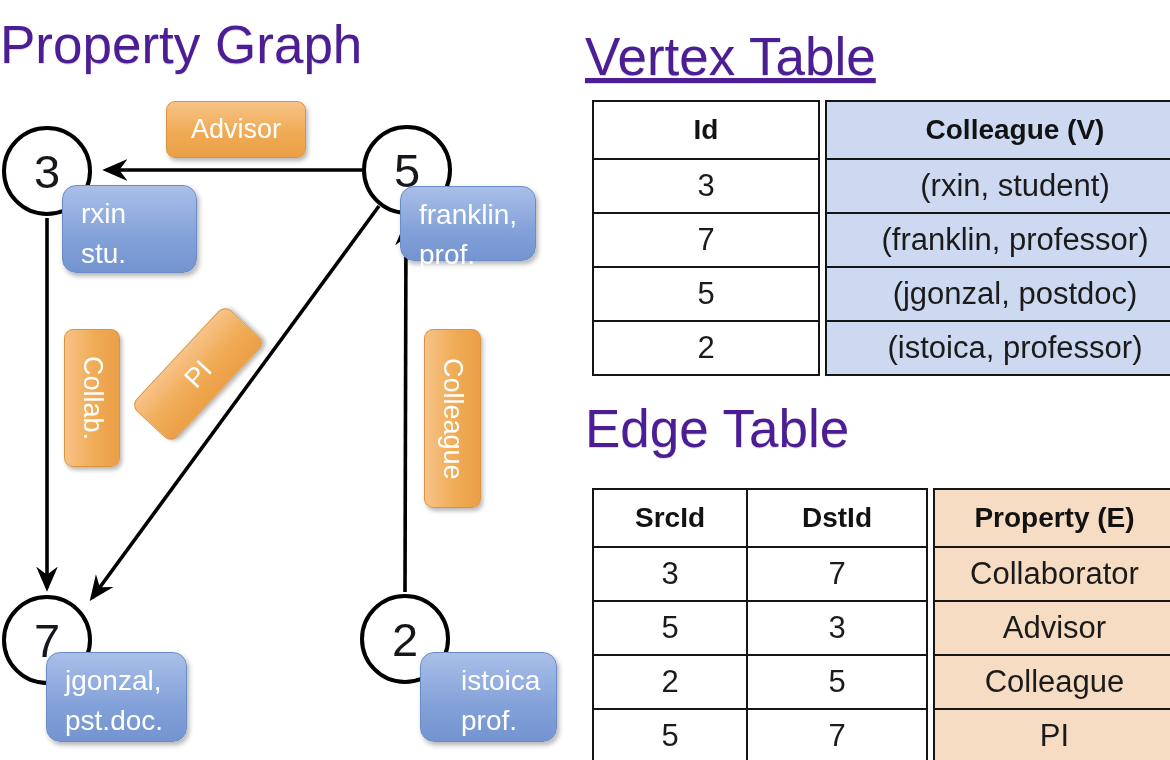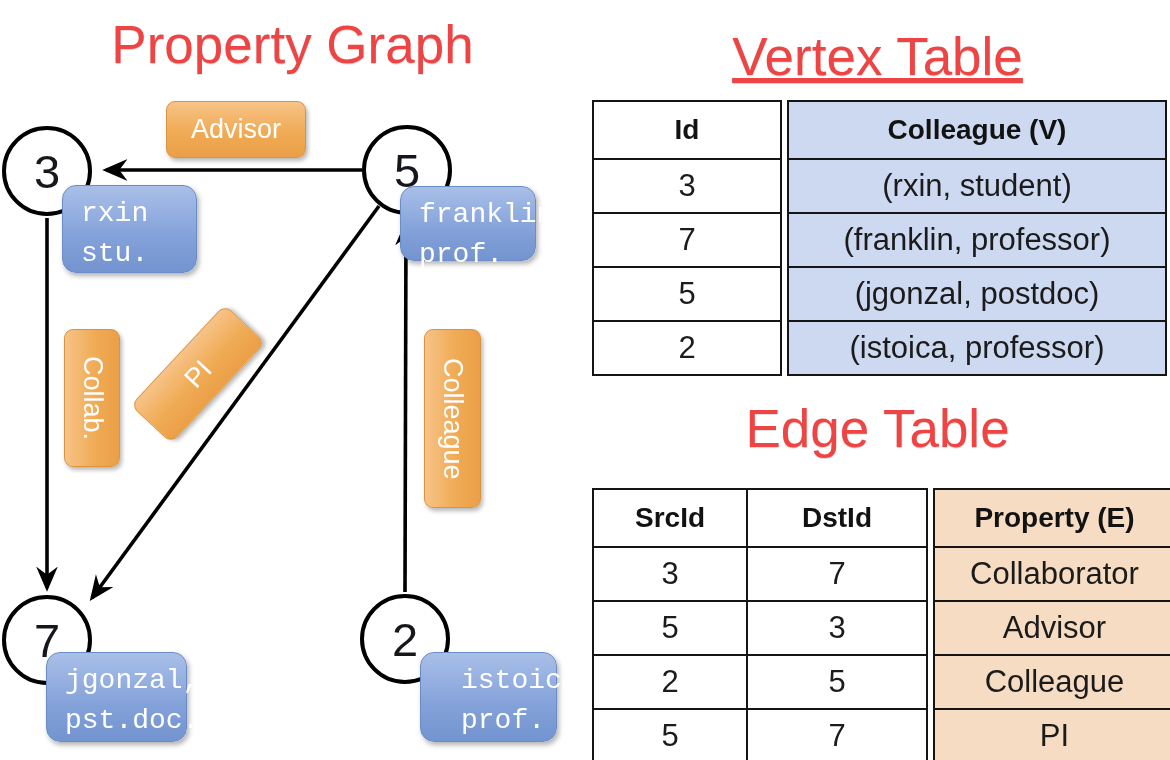--- a/index.html
+++ b/index.html
@@ -10,8 +10,8 @@
   #left-panel{left:0;width:585px;}
   #right-panel{left:585px;width:585px;}
 
-  .big-title{position:absolute;width:100%;text-align:center;
-             font-size:53px;font-weight:400;color:#ef4444;letter-spacing:0px;
+  .big-title{position:absolute;width:100%;
+             font-size:53px;font-weight:400;color:#4c1d95;letter-spacing:0px;
              text-shadow:0 1px 1px rgba(0,0,0,0.15);white-space:nowrap;}
 
   

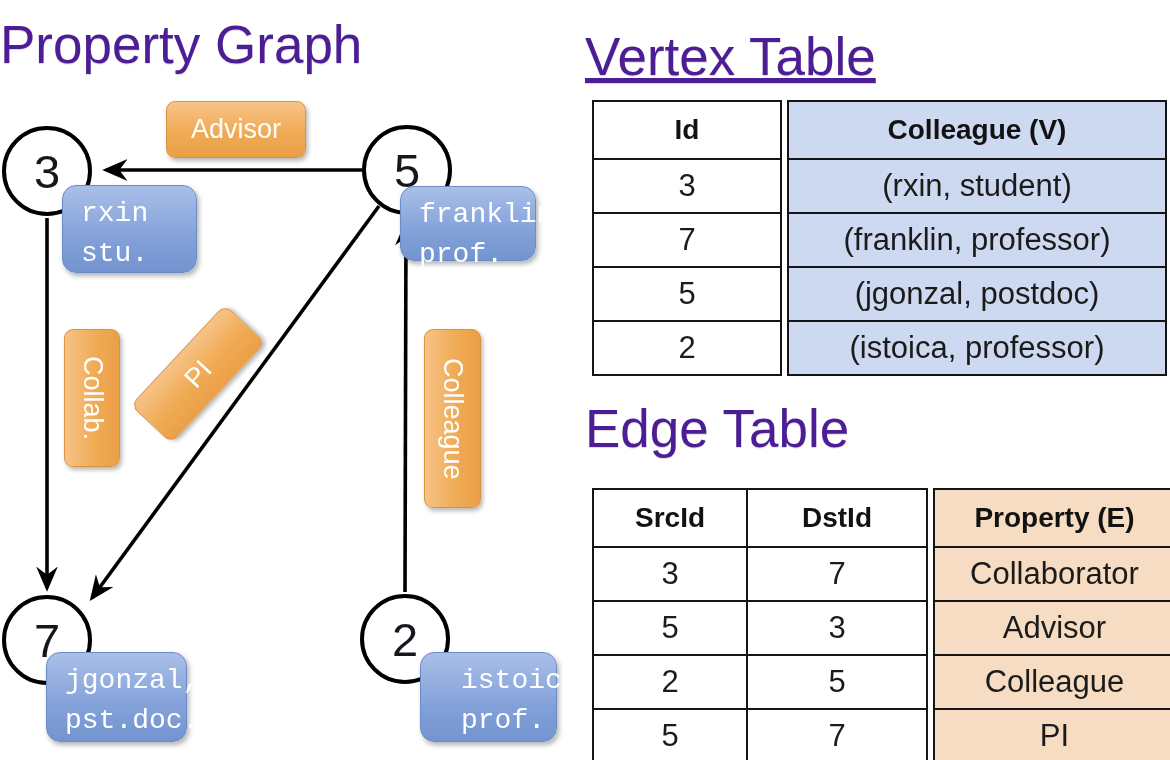--- a/index.html
+++ b/index.html
@@ -106,7 +106,7 @@
   <div class="big-title" style="top:26px;text-decoration:underline;">Vertex Table</div>
 
   <div class="tbl-flex" style="left:7px;top:100px;">
-    <table class="sub" style="width:190px;padding-left:10px;">
+    <table class="sub" style="width:228px;padding-left:10px;">
       <tbody>
           <tr>
         <th>Id</th>

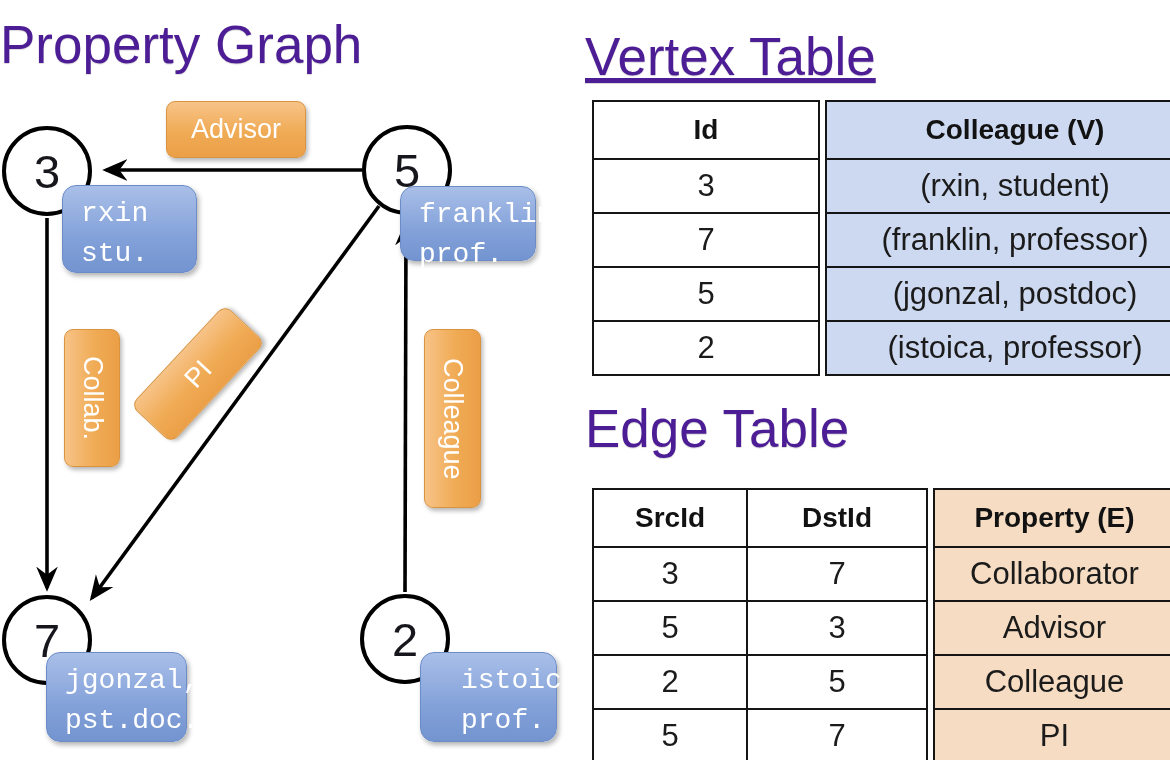--- a/index.html
+++ b/index.html
@@ -34,7 +34,7 @@
         box-sizing:border-box;padding:8px 0 0 18px;font-size:28px;line-height:1.42;
         border:1px solid #6b8cc7;
         background:linear-gradient(180deg,#a9bfe8 0%,#83a1d9 60%,#7394d0 100%);
-        box-shadow:2px 3px 5px rgba(0,0,0,0.3);font-family:Liberation Mono, monospace;}
+        box-shadow:2px 3px 5px rgba(0,0,0,0.3);}
   .vprop .ln{display:block;white-space:nowrap;}
 
   

